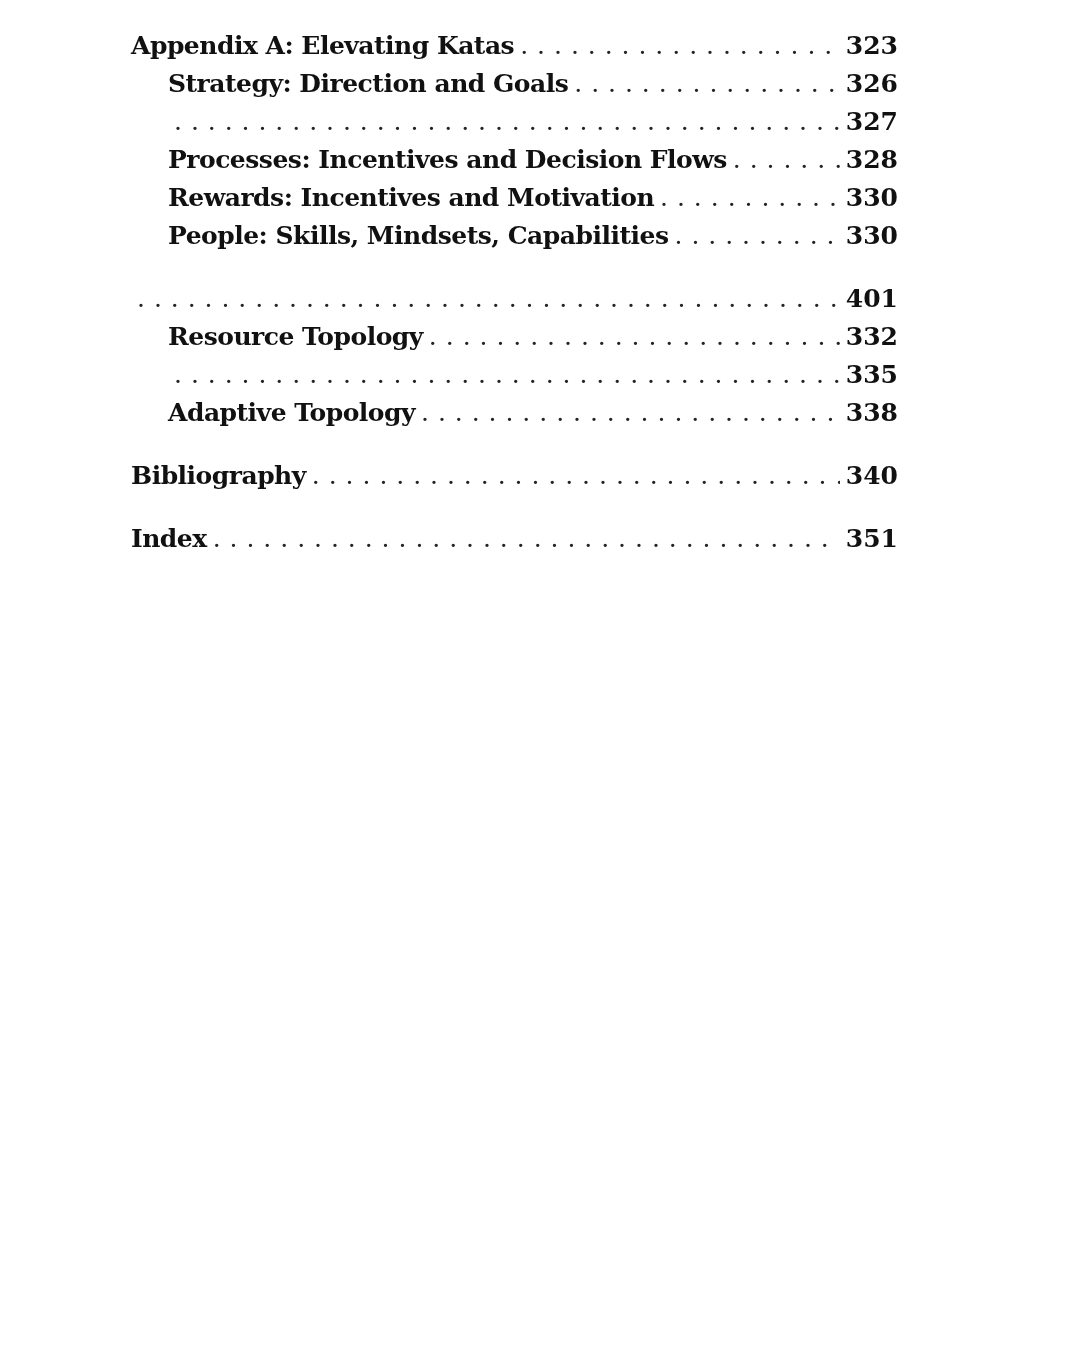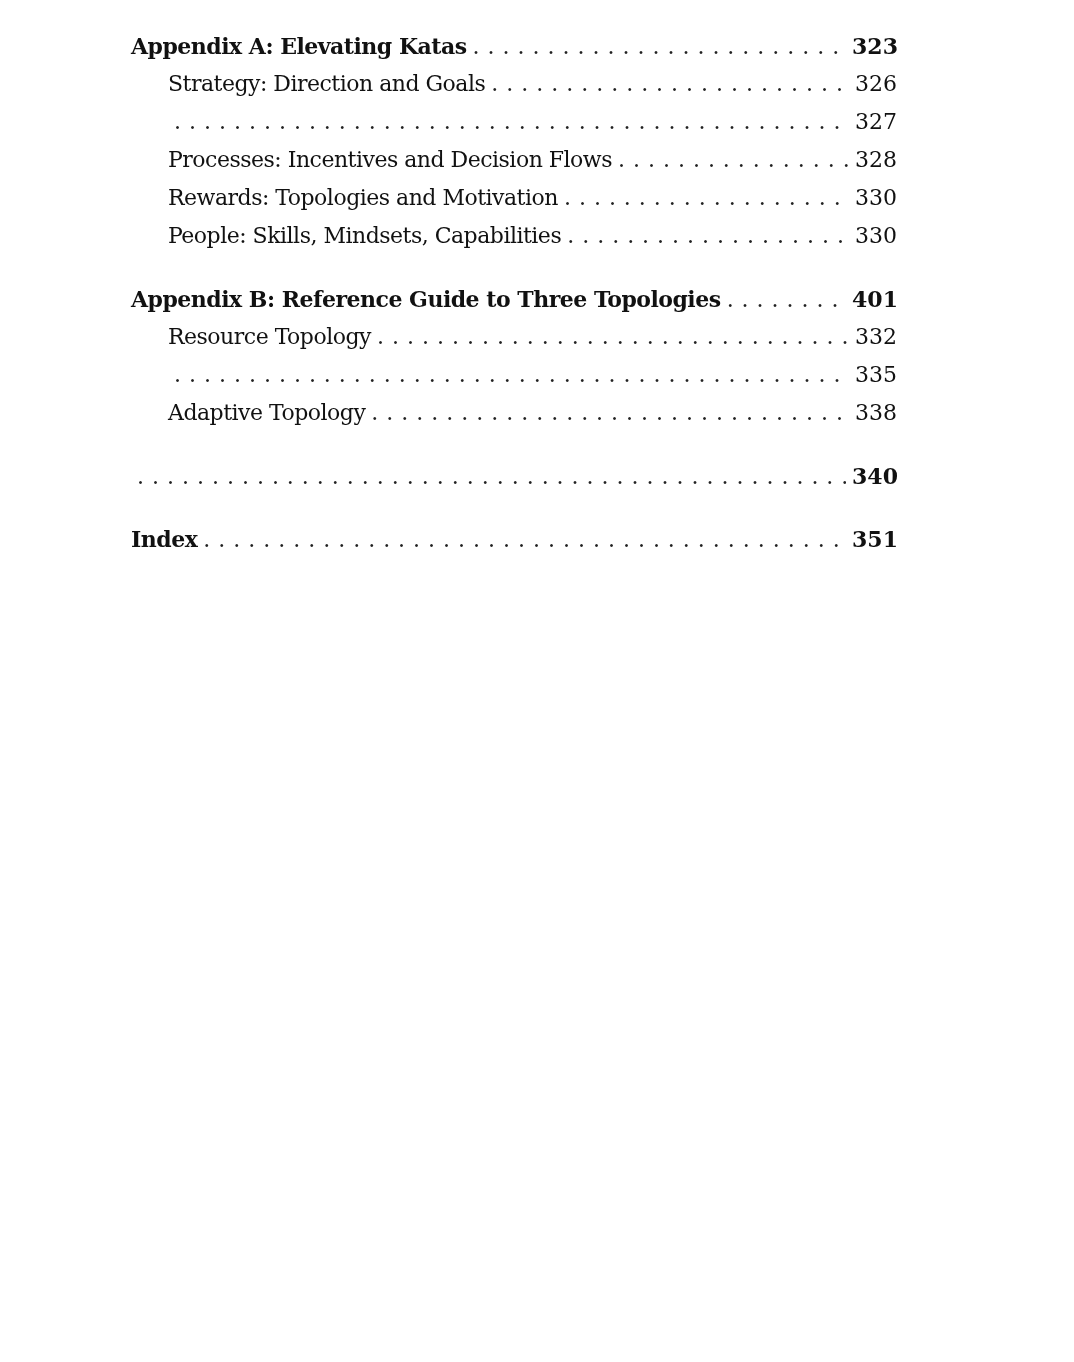--- a/index.html
+++ b/index.html
@@ -8,7 +8,7 @@
     .toc { position: absolute; left: 131px; top: 27px; width: 767px; }
     .section { margin-bottom: 25px; }
     .entry { display: flex; align-items: baseline; height: 38px; line-height: 38px;
-      font-size: 22px; white-space: nowrap; }
+      font-size: 25px; white-space: nowrap; }
     .entry.main { font-weight: bold; }
     .entry.sub { padding-left: 37px; font-weight: normal; }
     .entry .title { flex: 0 0 auto; letter-spacing: -0.5px; }

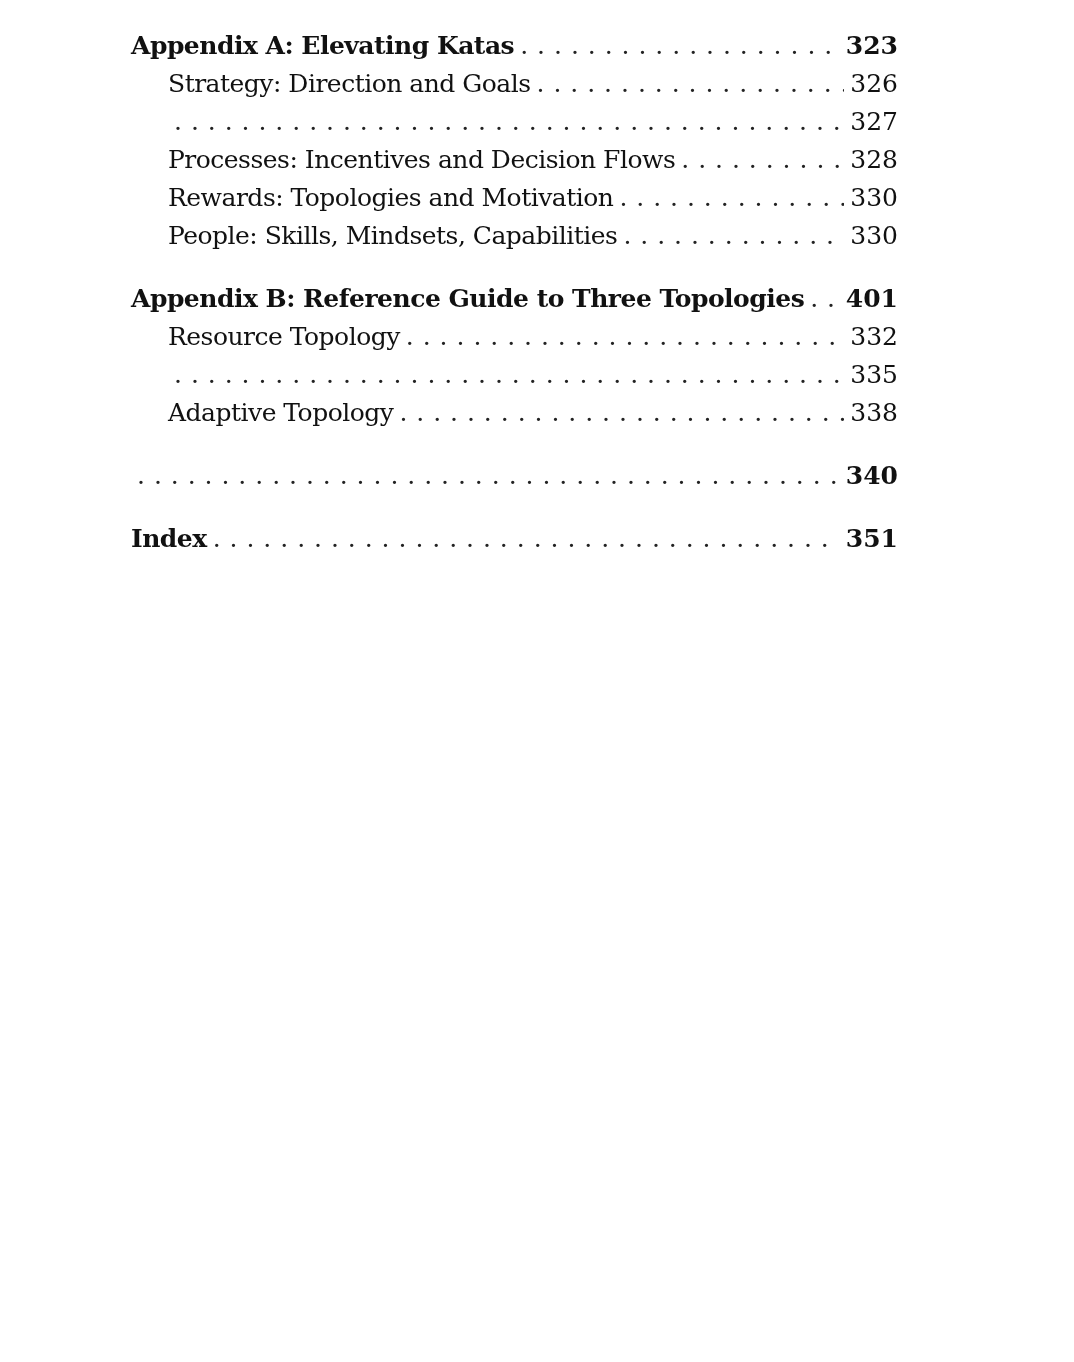--- a/index.html
+++ b/index.html
@@ -10,7 +10,7 @@
     .entry { display: flex; align-items: baseline; height: 38px; line-height: 38px;
       font-size: 25px; white-space: nowrap; }
     .entry.main { font-weight: bold; }
-    .entry.sub { padding-left: 37px; font-weight: normal; }
+    .entry.sub { padding-left: 37px; font-weight: bold; }
     .entry .title { flex: 0 0 auto; letter-spacing: -0.5px; }
     .entry .leader { flex: 1 1 auto; overflow: hidden; margin: 0 6px; font-weight: normal;
       letter-spacing: 8.6px; color: #222; }

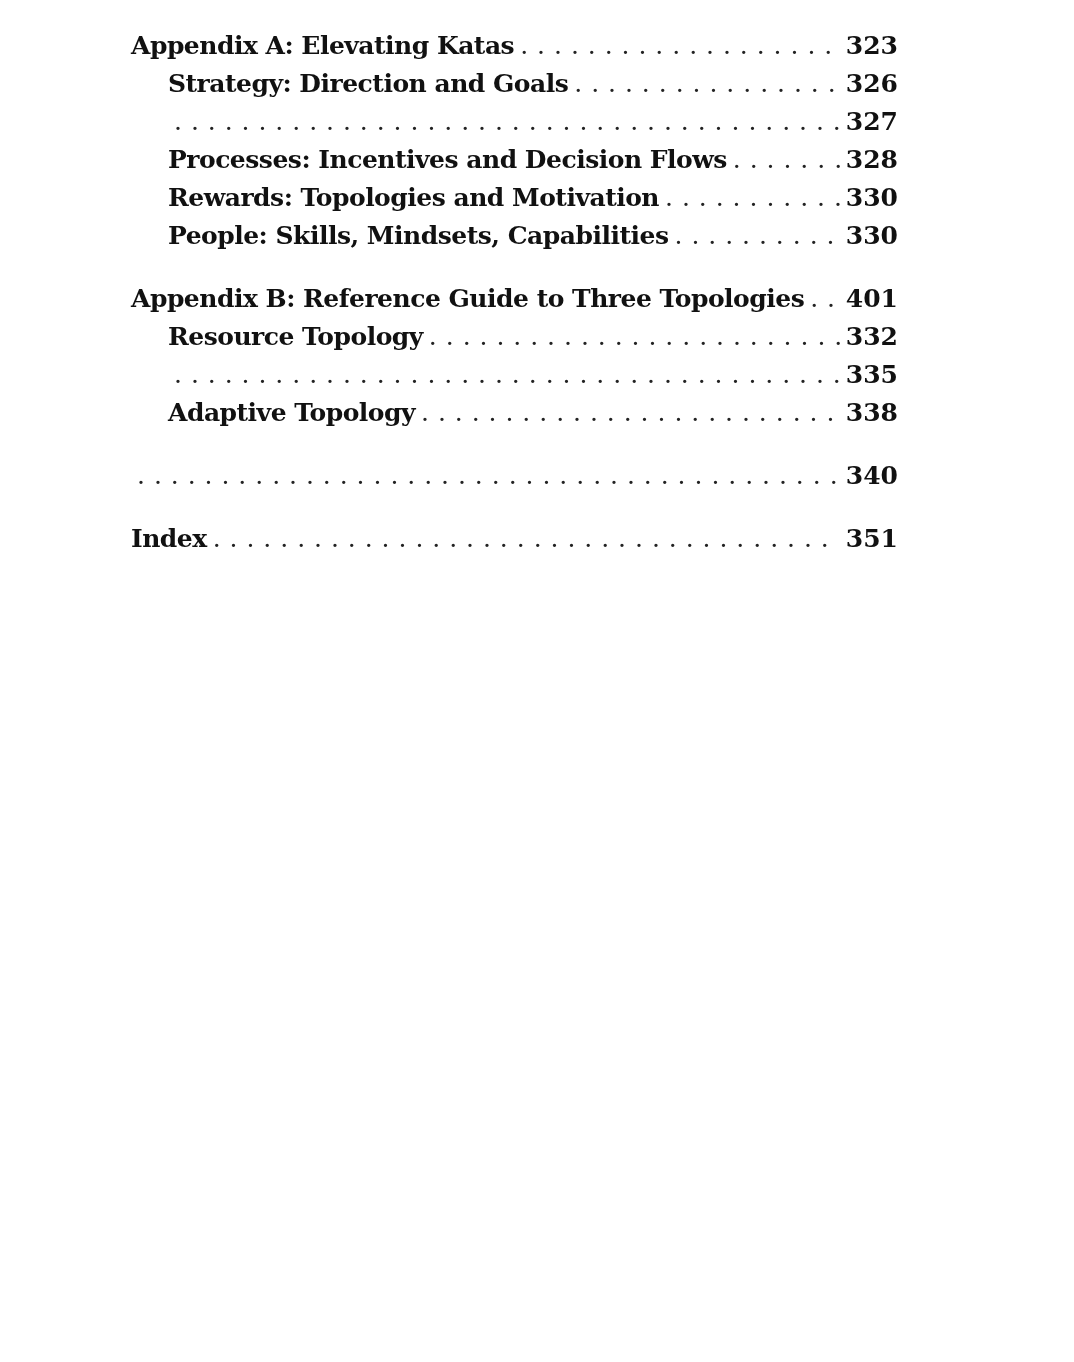--- a/index.html
+++ b/index.html
@@ -43,7 +43,7 @@
       <span class="page">328</span>
     </div>
     <div class="entry sub">
-      <span class="title">Rewards: Topologies and Motivation</span>
+      <span class="title">Rewards: Incentives and Motivation</span>
       <span class="leader"></span>
       <span class="page">330</span>
     </div>

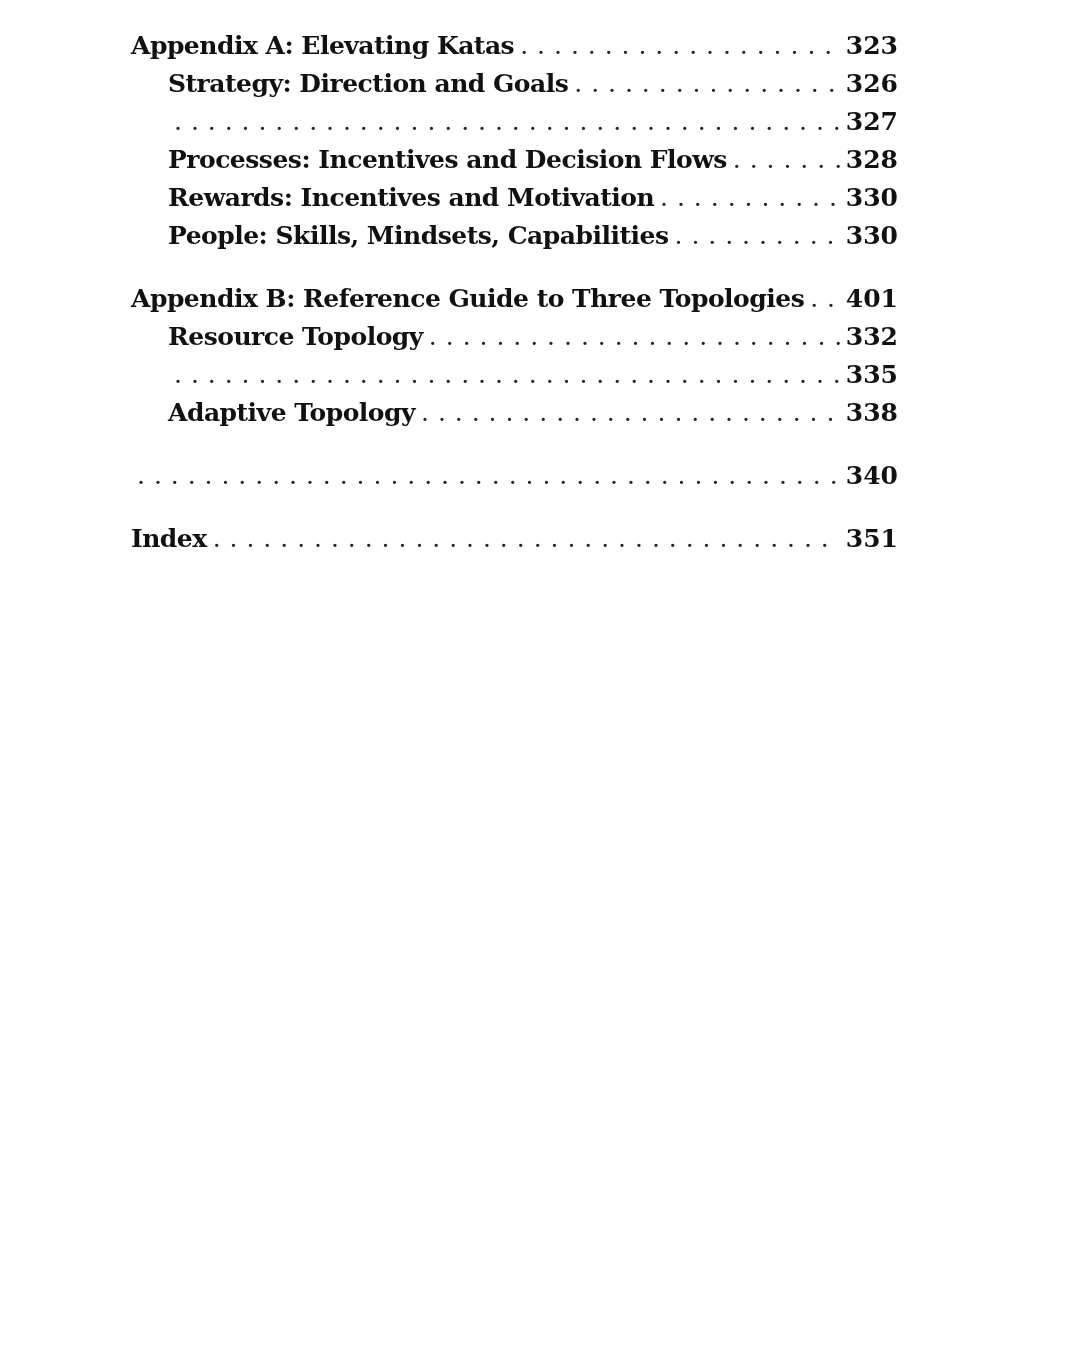--- a/index.html
+++ b/index.html
@@ -56,7 +56,6 @@
 
   <div class="section">
     <div class="entry main">
-      <span class="title">Appendix B: Reference Guide to Three Topologies</span>
       <span class="leader"></span>
       <span class="page">401</span>
     </div>

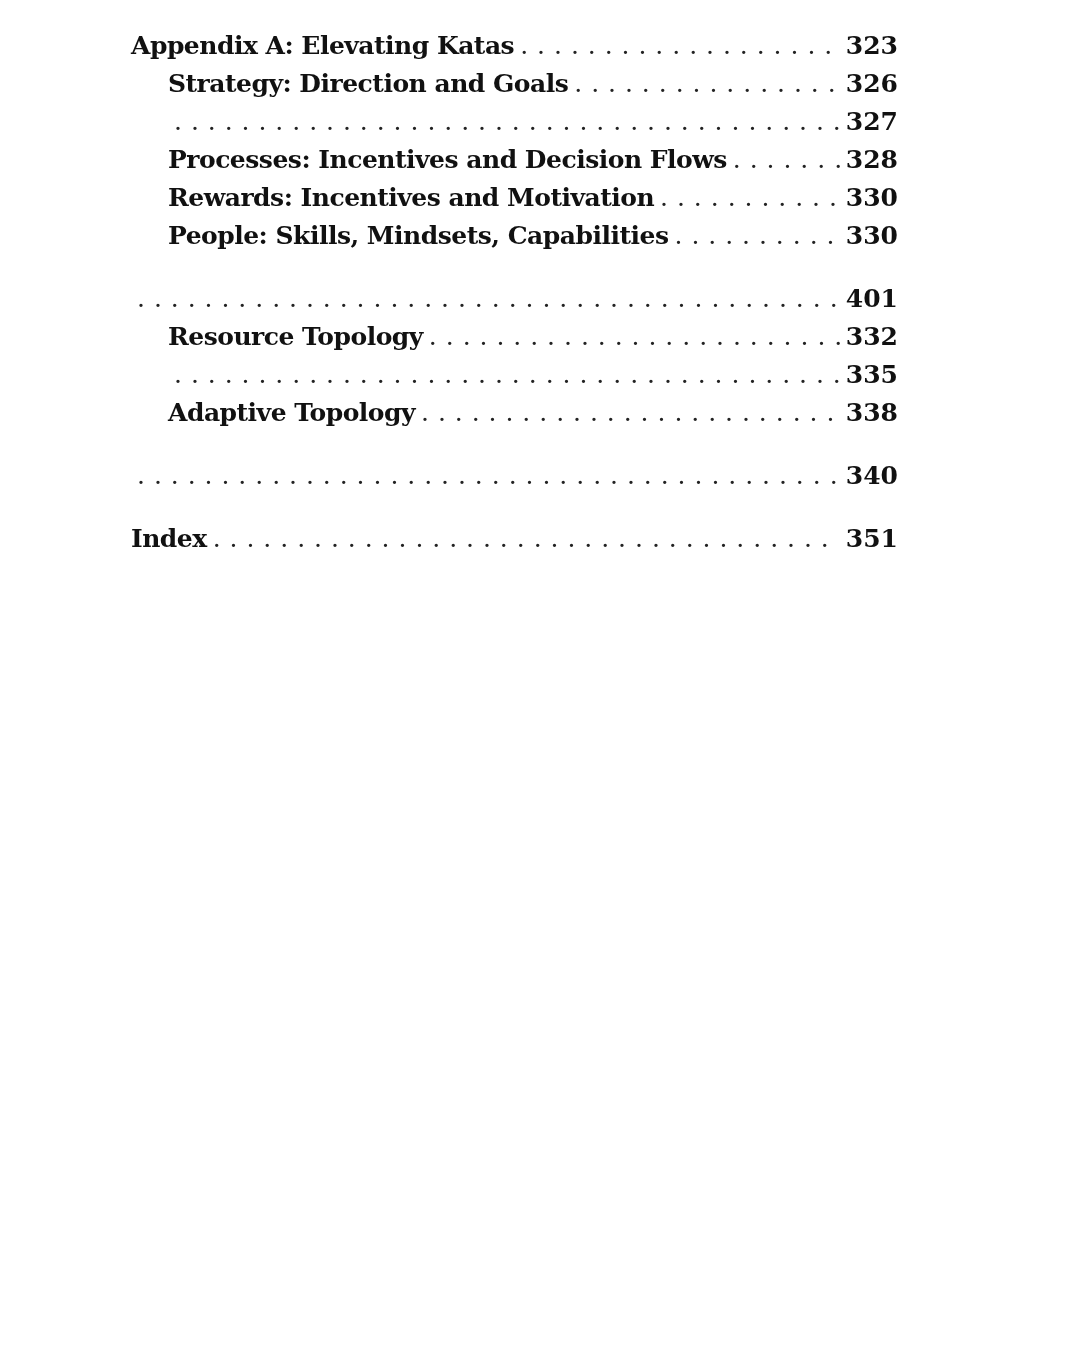--- a/index.html
+++ b/index.html
@@ -77,6 +77,7 @@
 
   <div class="section">
     <div class="entry main">
+      <span class="title">Bibliography</span>
       <span class="leader"></span>
       <span class="page">340</span>
     </div>

